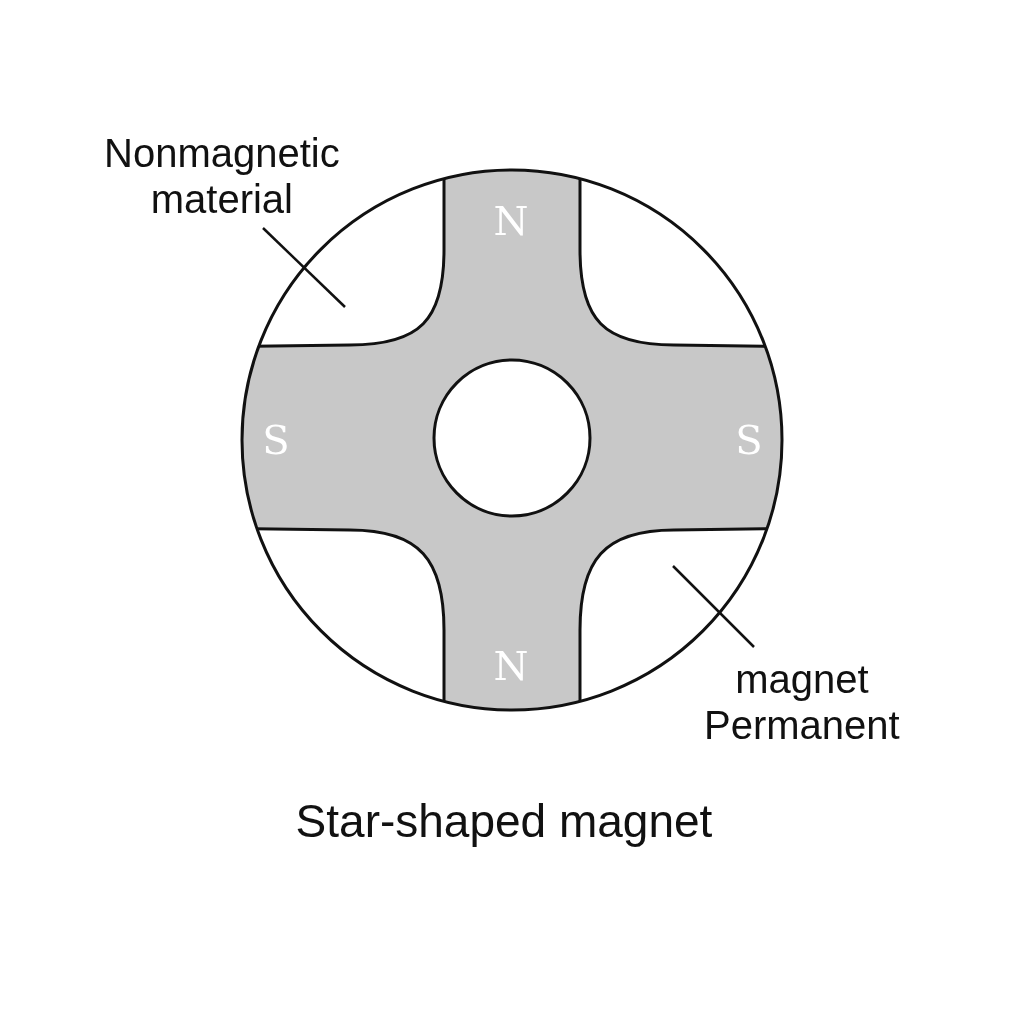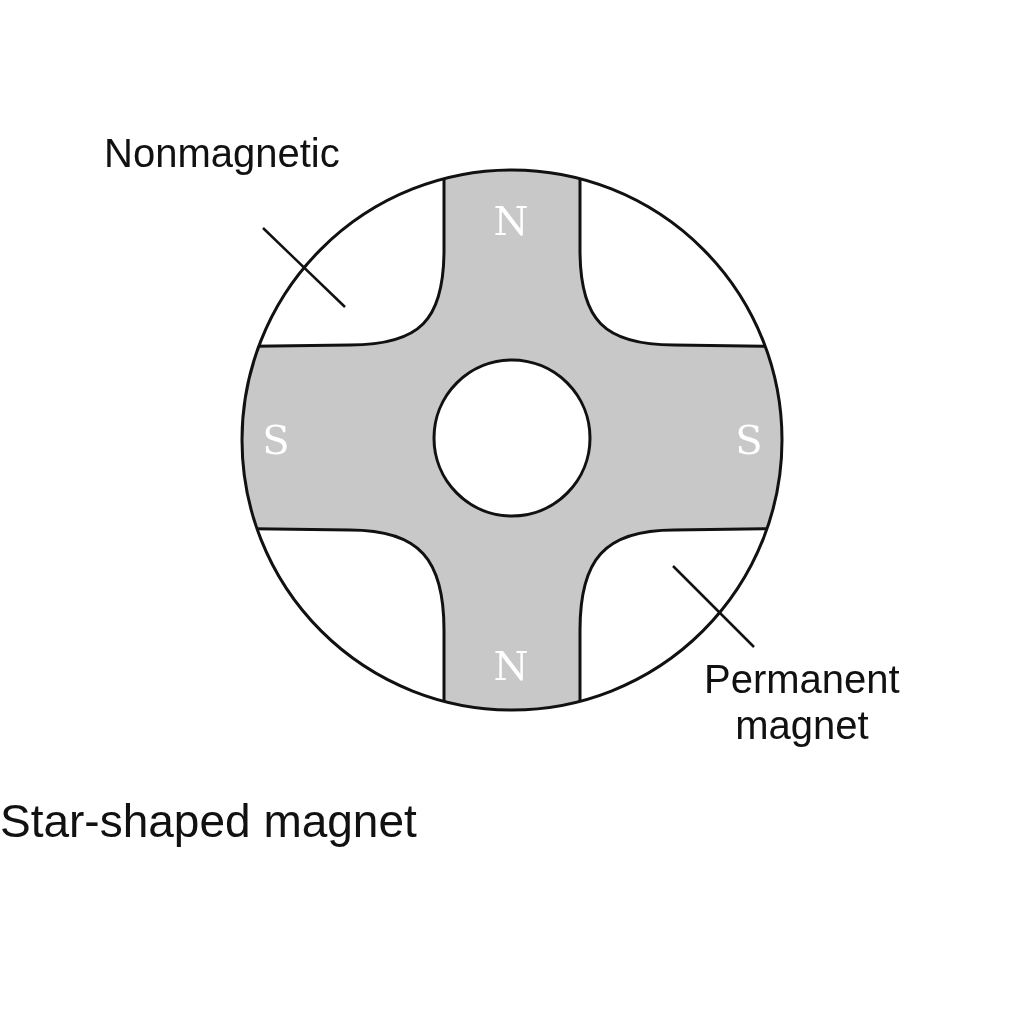--- a/index.html
+++ b/index.html
@@ -52,6 +52,7 @@
 
 <div class="label" style="left:104px; top:130px; text-align:center;">
   <div>Nonmagnetic</div>
+  <div style="margin-left:0;">material</div>
 </div>
 
 <div class="label" style="left:704px; top:656px; text-align:center;">

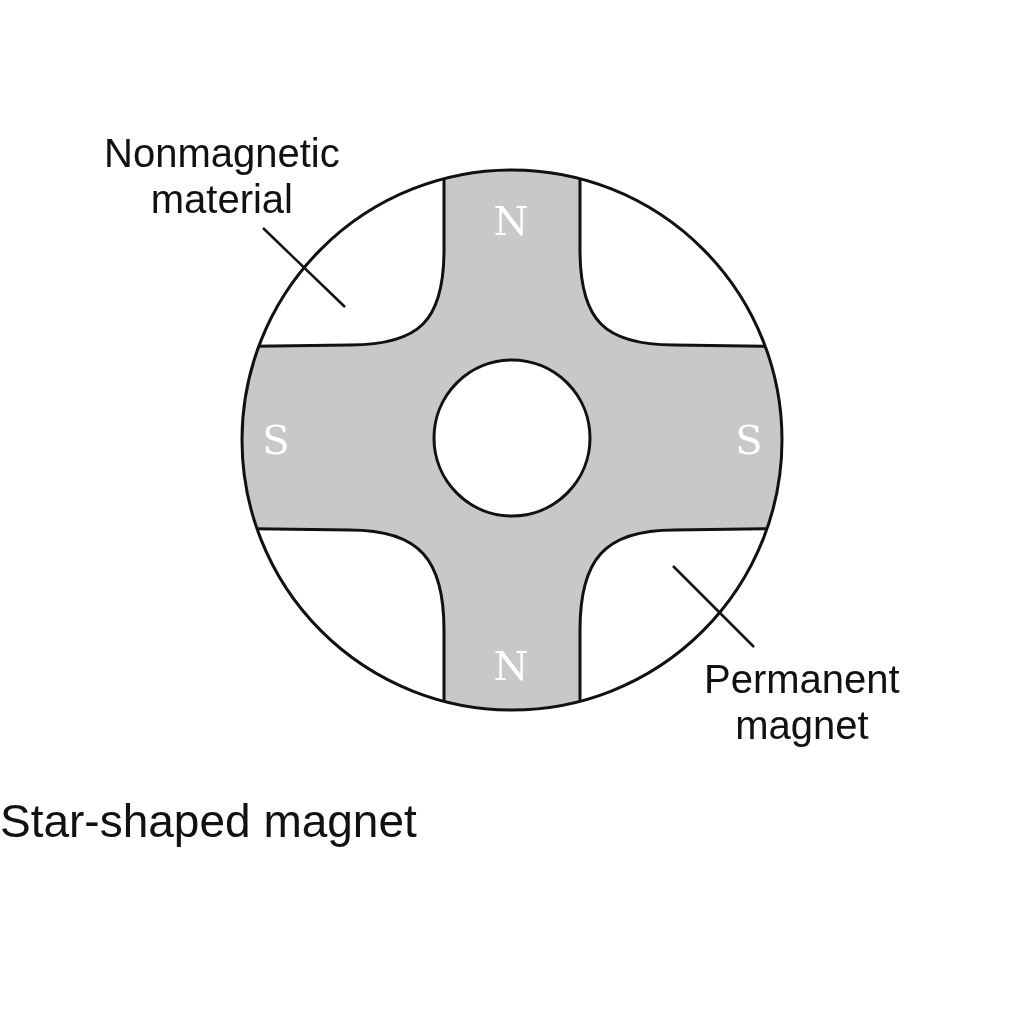--- a/index.html
+++ b/index.html
@@ -56,8 +56,8 @@
 </div>
 
 <div class="label" style="left:704px; top:656px; text-align:center;">
+  <div>magnet</div>
   <div>Permanent</div>
-  <div>magnet</div>
 </div>
 
 <div class="label title">Star-shaped magnet</div>

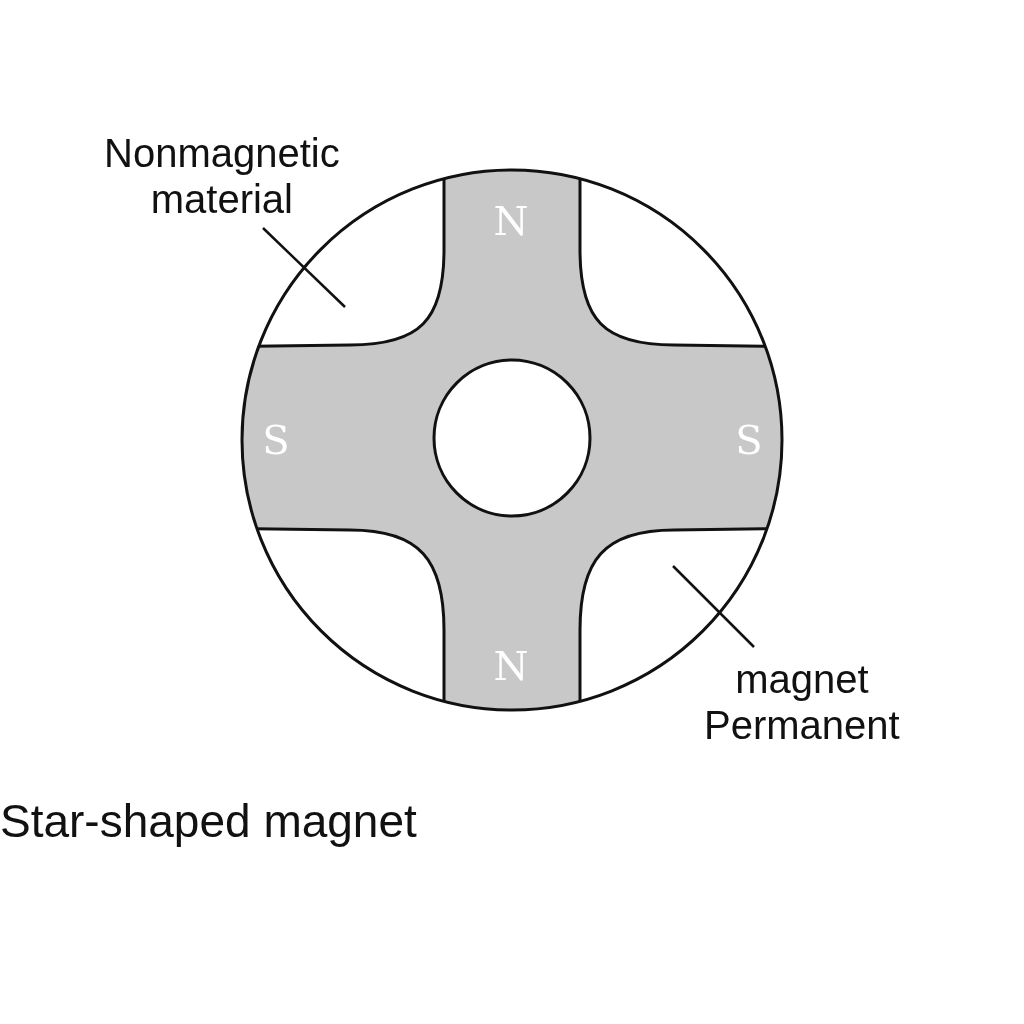--- a/index.html
+++ b/index.html
@@ -11,7 +11,7 @@
     font-size: 40px;
     line-height: 46px;
   }
-  .title { font-size: 46px; left: 0; width: 1008px; text-align: left; top: 798px; }
+  .title { font-size: 46px; left: 0; width: 1008px; text-align: center; top: 798px; }
   svg { position: absolute; left: 0; top: 0; }
   .pole { font-family: "DejaVu Serif", "Liberation Serif", serif; font-size: 40px; fill: #ffffff; }
 </style>

